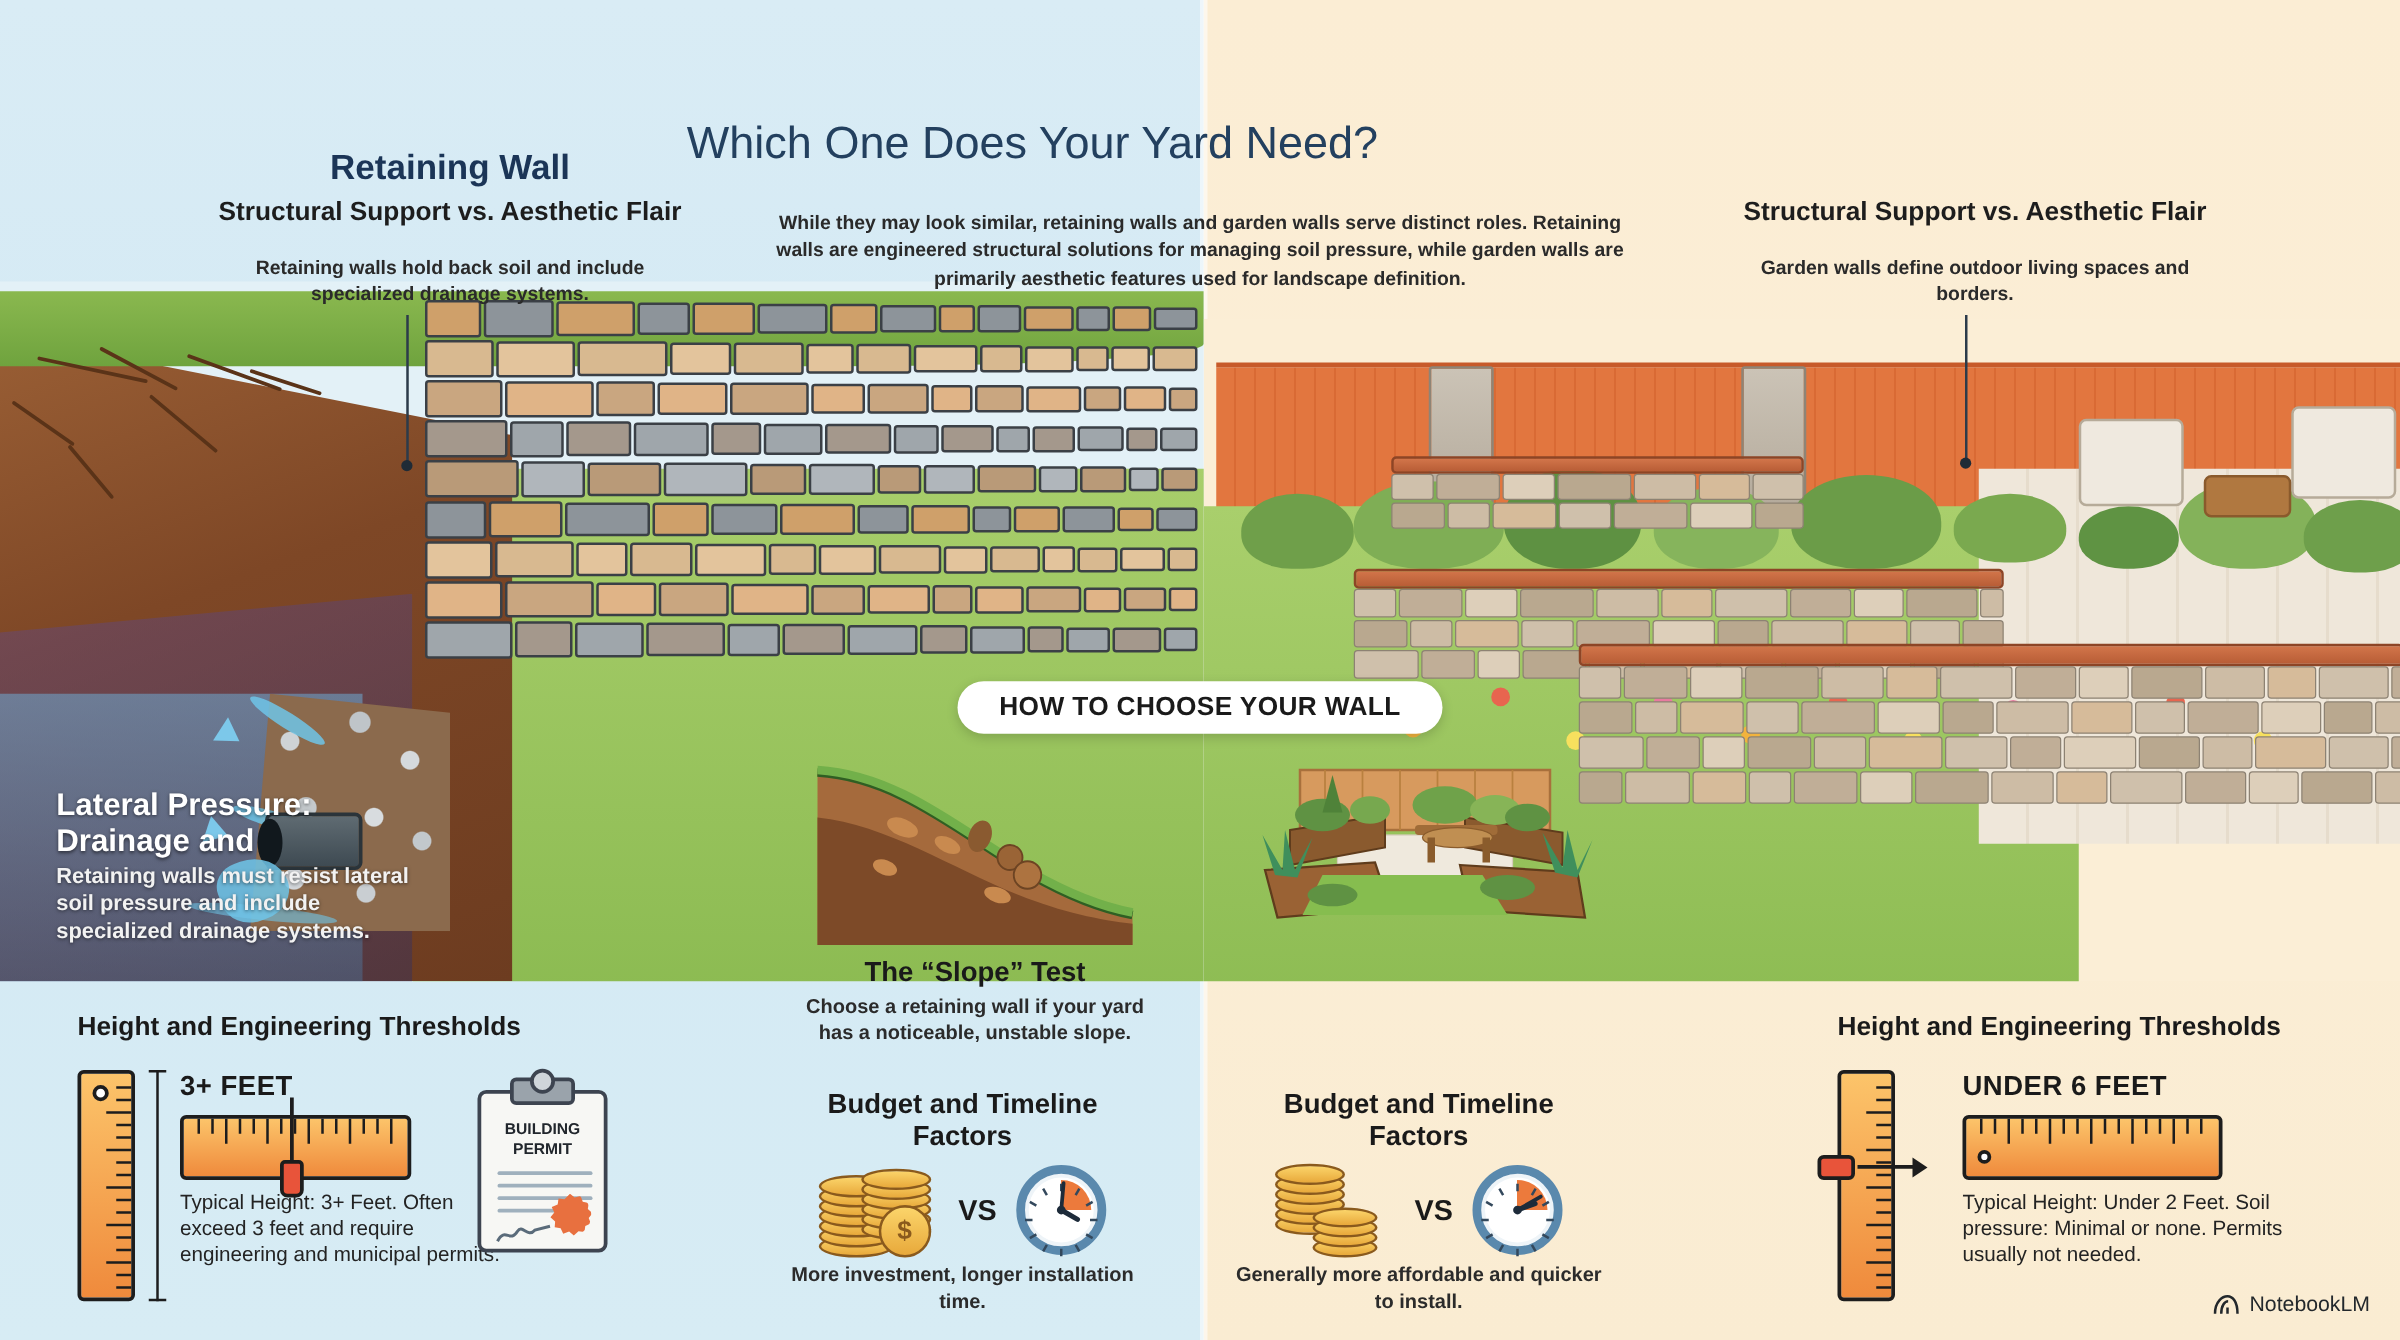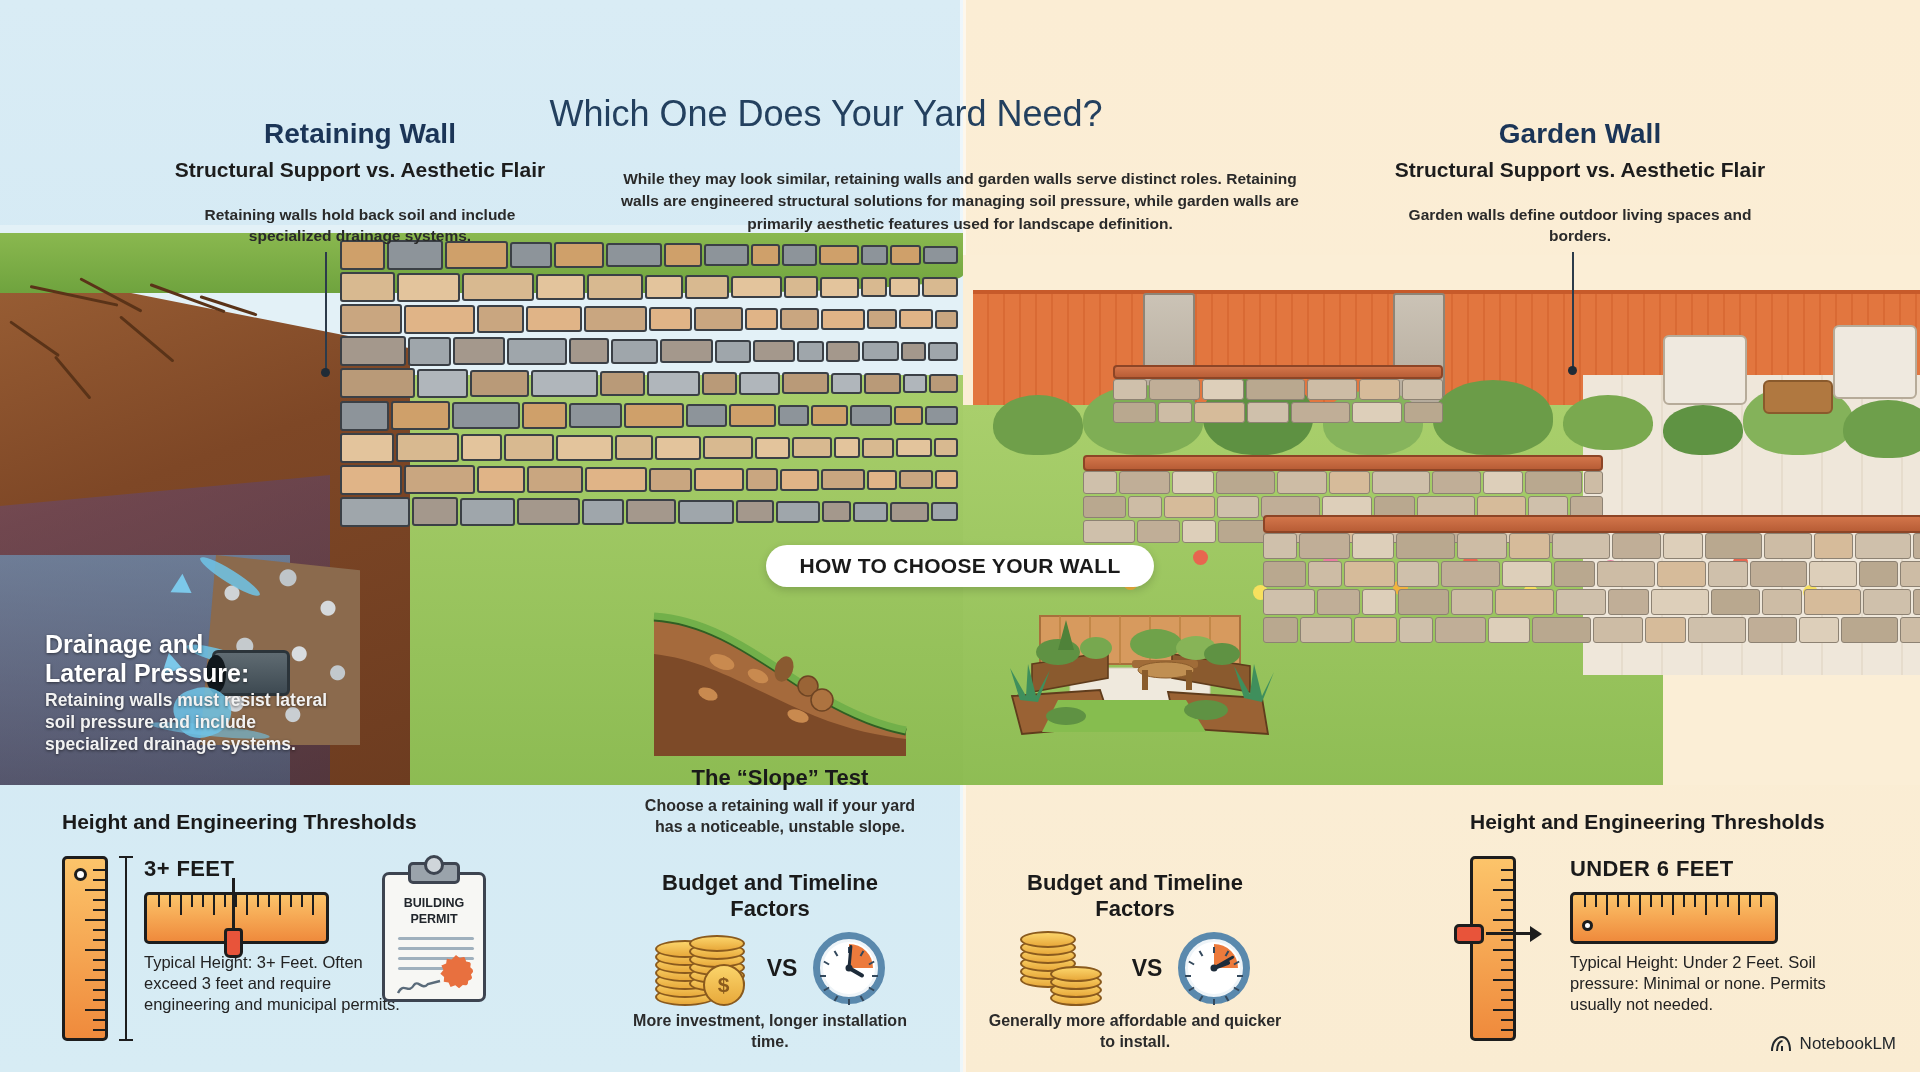--- a/index.html
+++ b/index.html
@@ -496,7 +496,6 @@
   <div class="callout-line" style="left:325px;top:252px;height:120px;"></div>
   <div class="callout-dot" style="left:321px;top:368px;"></div>
 
-  <div class="side-title" style="left:1360px;top:118px;width:440px;">Garden Wall</div>
   <div class="side-sub" style="left:1320px;top:158px;width:520px;">Structural Support vs. Aesthetic Flair</div>
   <div class="side-desc" style="left:1400px;top:205px;width:360px;">Garden walls define outdoor living spaces and borders.</div>
   <div class="callout-line" style="left:1572px;top:252px;height:118px;"></div>

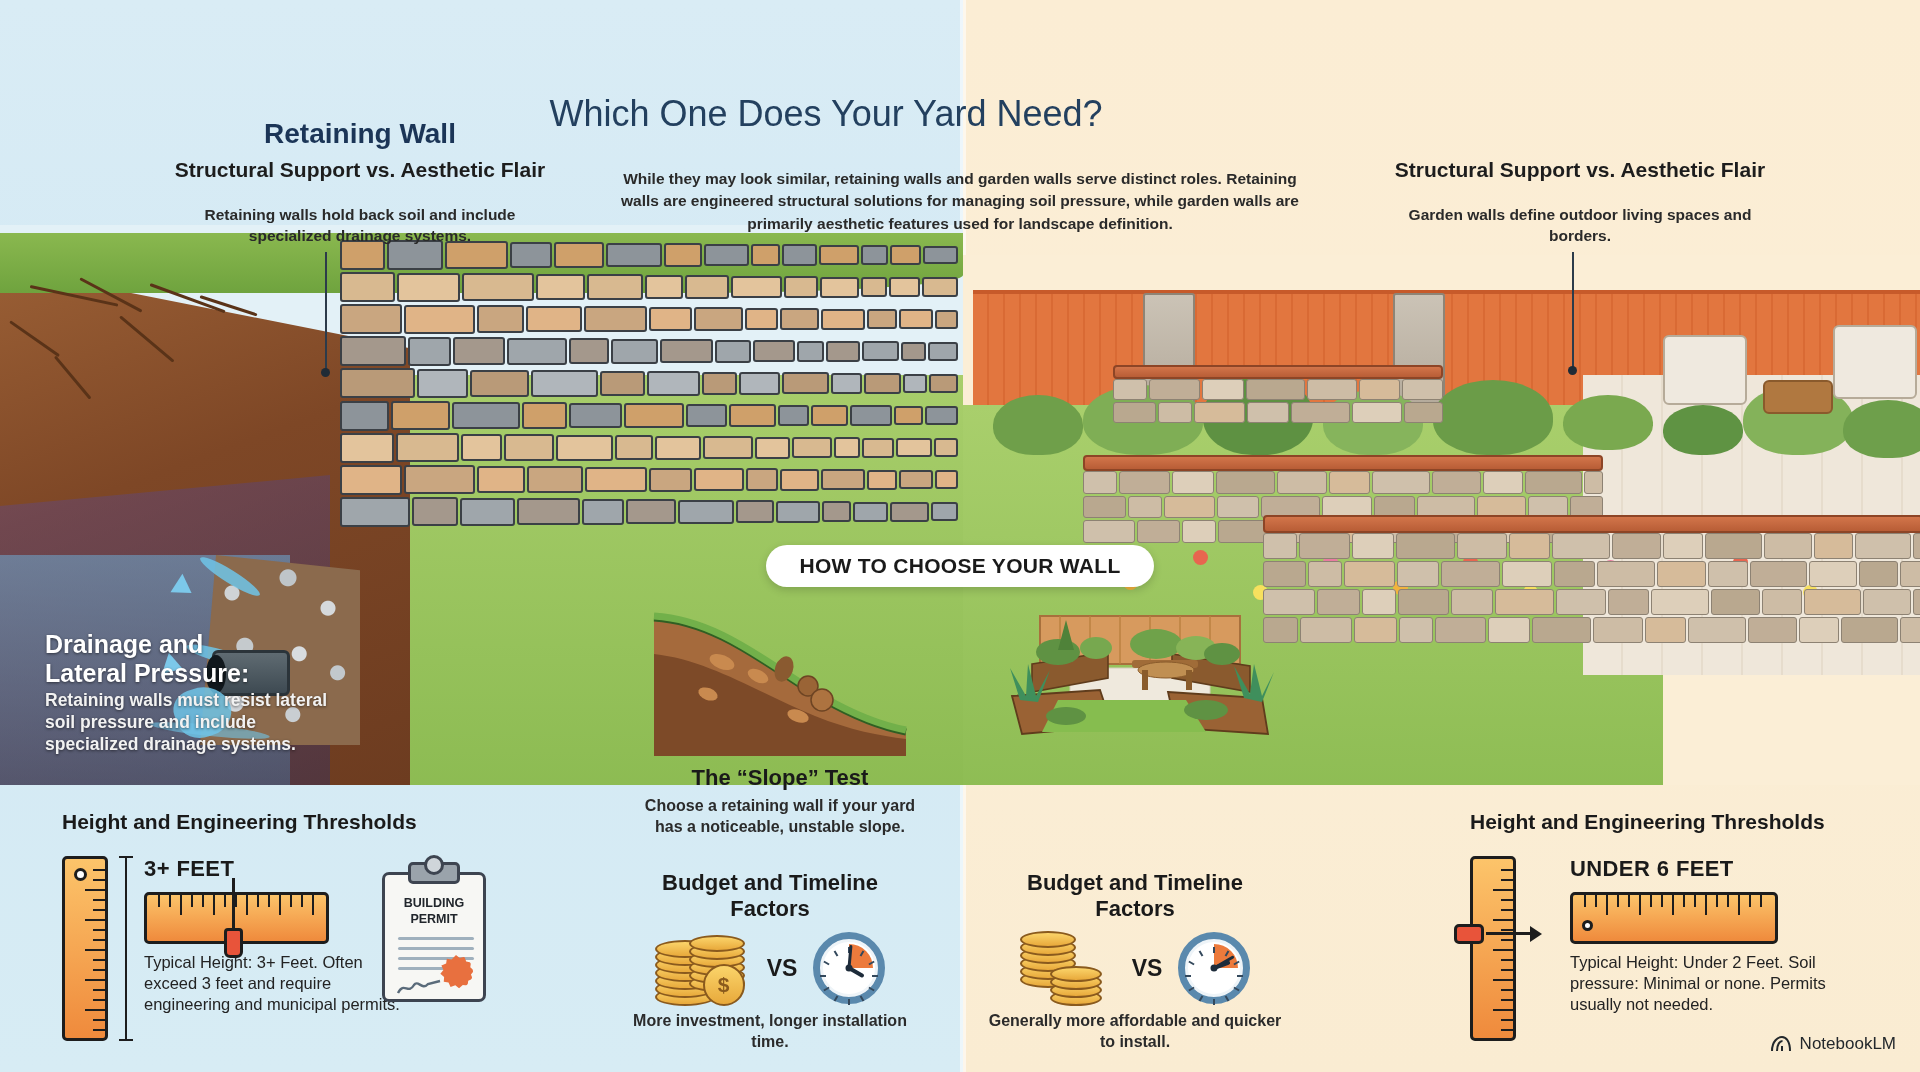--- a/index.html
+++ b/index.html
@@ -502,8 +502,8 @@
   <div class="callout-dot" style="left:1568px;top:366px;"></div>
 
   <div class="drain-box">
+    <div class="drain-h">Lateral Pressure:</div>
     <div class="drain-h">Drainage and</div>
-    <div class="drain-h">Lateral Pressure:</div>
     <div class="drain-p">Retaining walls must resist lateral soil pressure and include specialized drainage systems.</div>
   </div>
 

